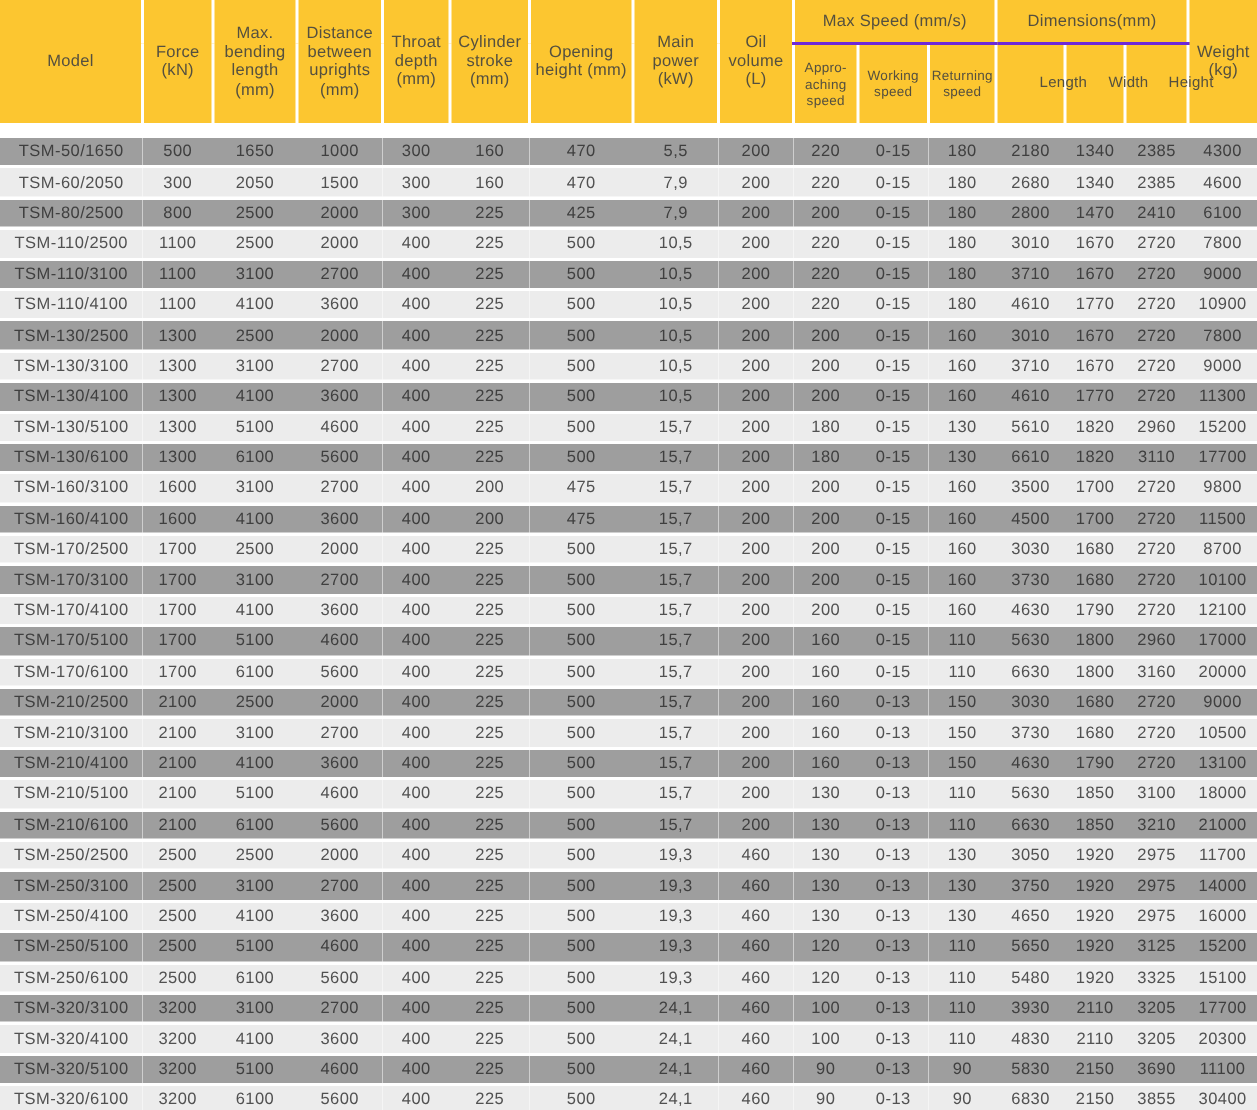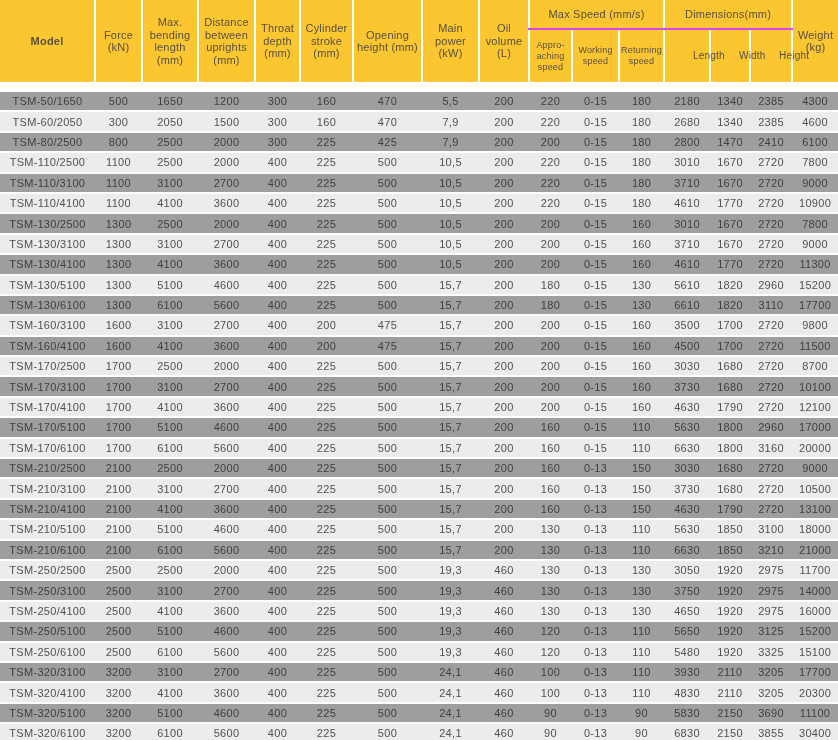--- a/index.html
+++ b/index.html
@@ -27,7 +27,7 @@
   thead tr.hrow1 th:first-child{border-left:none;font-weight:bold;}
   thead th.group{
     height:24px;
-    border-bottom:2px solid #d946ef;
+    border-bottom:2px solid #6d28d9;
   }
   thead tr.hrow1 th[rowspan]{height:76px;}
   thead tr.hrow2 th{height:48px;}

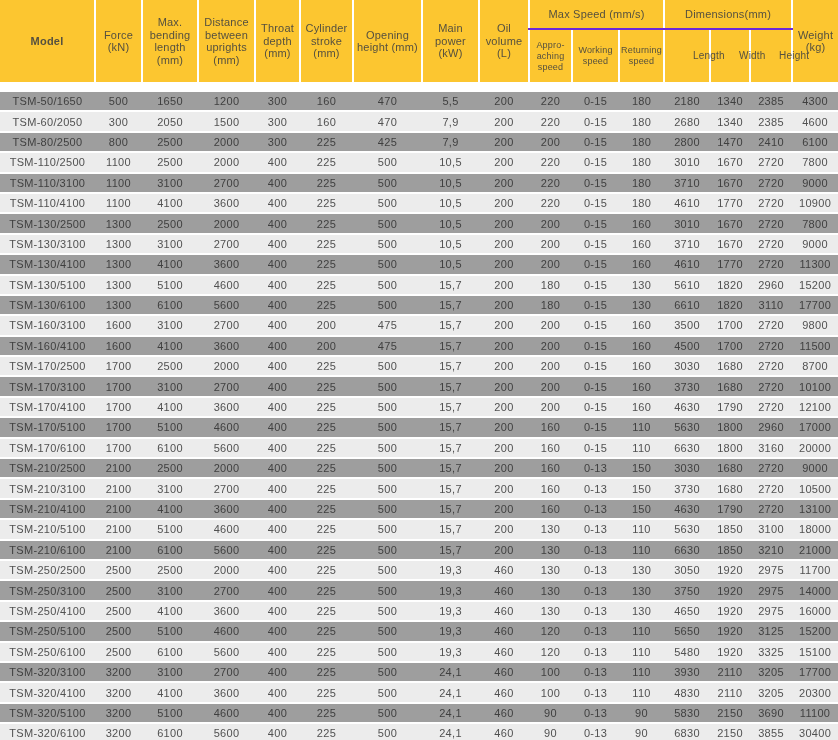--- a/index.html
+++ b/index.html
@@ -24,7 +24,7 @@
     padding:2px 1px;
     border-left:2px solid #fff;
   }
-  thead tr.hrow1 th:first-child{border-left:none;font-weight:bold;}
+  thead tr.hrow1 th:first-child{border-left:none;}
   thead th.group{
     height:24px;
     border-bottom:2px solid #6d28d9;

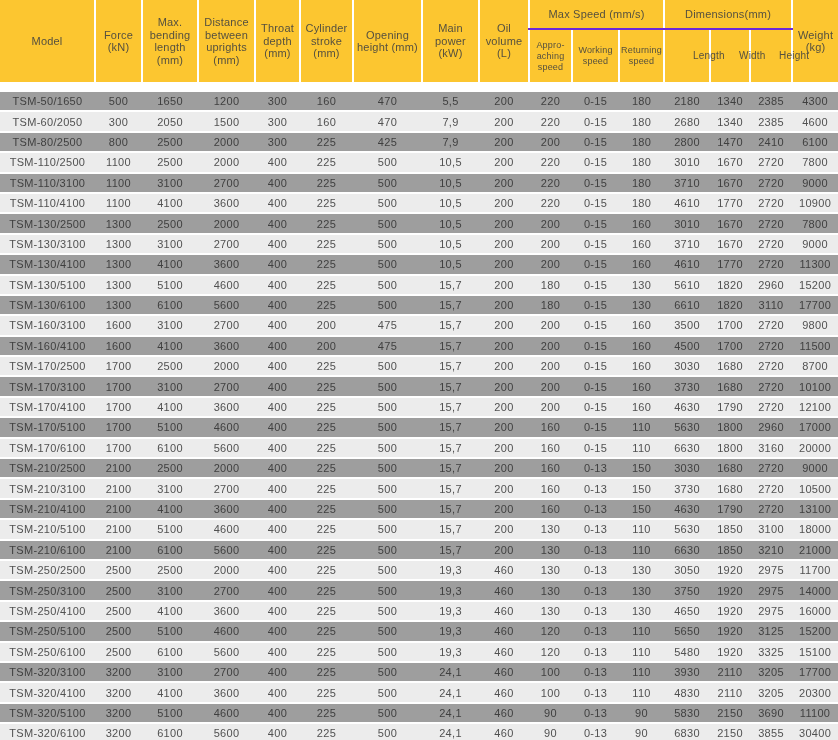--- a/index.html
+++ b/index.html
@@ -105,7 +105,7 @@
           <td>TSM-50/1650</td>
           <td>500</td>
           <td>1650</td>
-          <td>1200</td>
+          <td>1000</td>
           <td>300</td>
           <td>160</td>
           <td>470</td>

